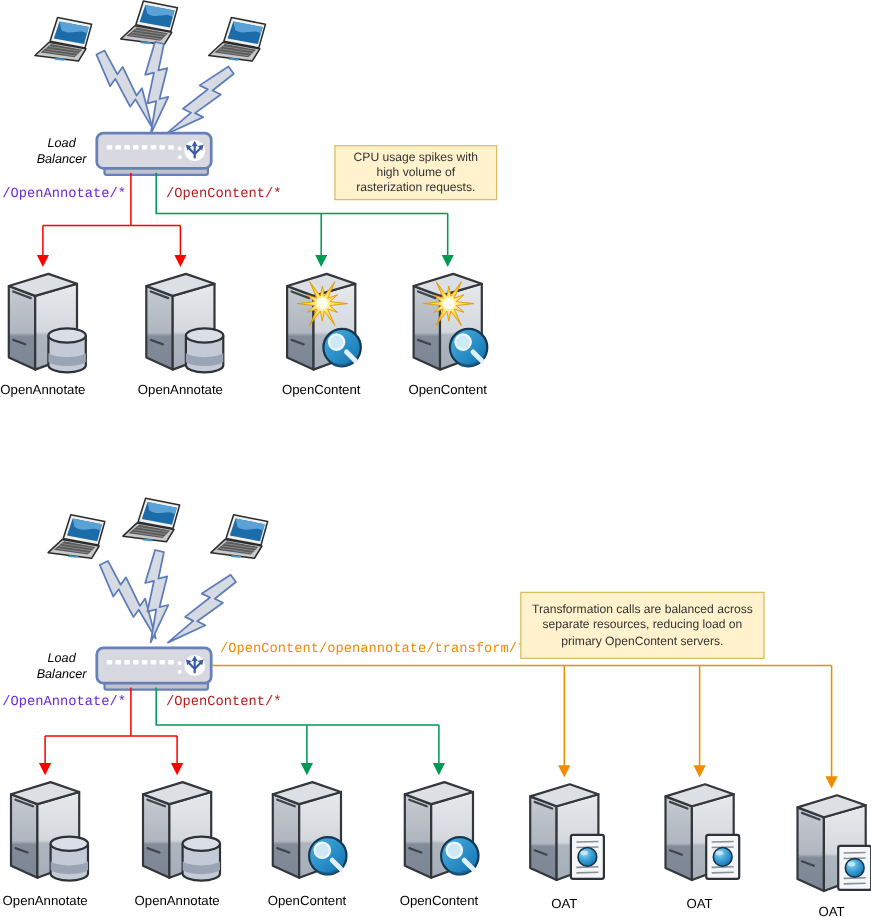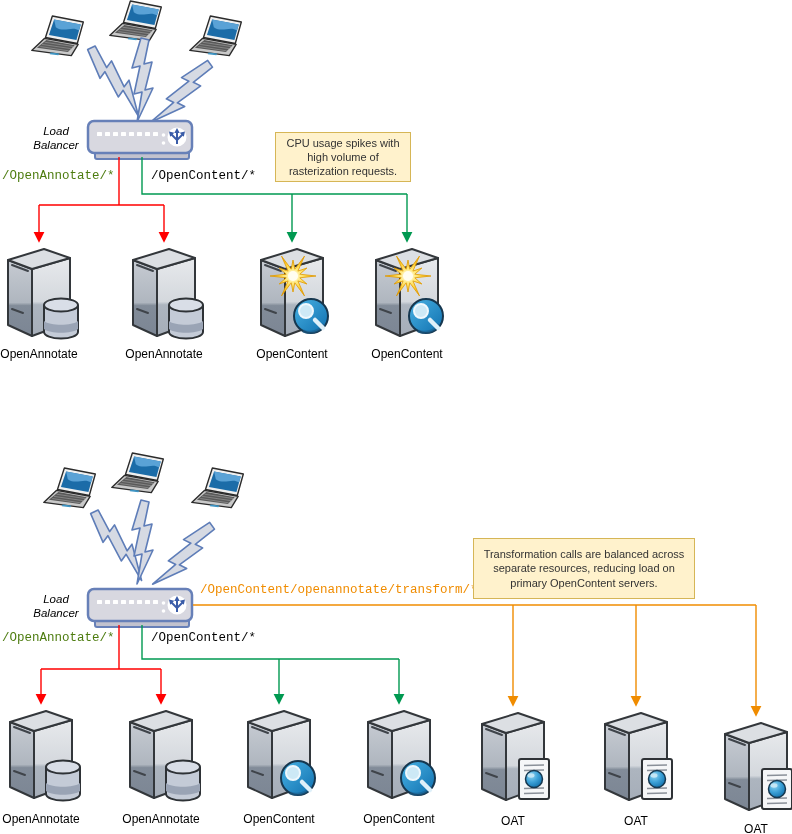--- a/index.html
+++ b/index.html
@@ -249,7 +249,7 @@
   <div class="lbl lb-label" style="left:26px;top:124px;">Load Balancer</div>
   <div class="lbl route-label red" style="left:2px;top:169px;">/OpenAnnotate/*</div>
   <div class="lbl route-label green" style="left:151px;top:169px;">/OpenContent/*</div>
-  <div class="note" style="left:275px;top:132px;width:136px;height:50px;">CPU usage spikes with high volume of rasterization requests.</div>
+  <div class="note" style="left:304px;top:132px;width:148px;height:50px;">CPU usage spikes with high volume of rasterization requests.</div>
 
   <div class="lbl server-label" style="left:-11px;top:347px;">OpenAnnotate</div>
   <div class="lbl server-label" style="left:114px;top:347px;">OpenAnnotate</div>

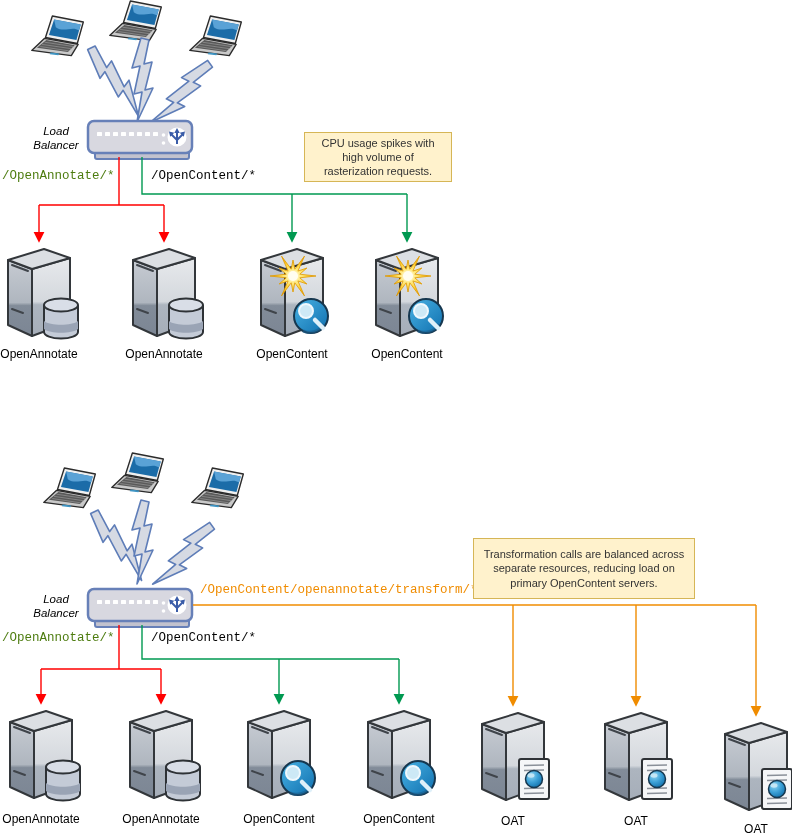--- a/index.html
+++ b/index.html
@@ -9,7 +9,7 @@
   .lbl{position:absolute;color:#000;}
   .lb-label{width:60px;text-align:center;font-style:italic;font-size:11.5px;line-height:1.25;}
   .route-label{font-family:"Liberation Mono", monospace;font-size:12.5px;white-space:nowrap;}
-  .red{color:#4d7c0f;}
+  .red{color:#6d28d9;}
   .green{color:#000000;}
   .orange{color:#F08C00;}
   .note{position:absolute;background:#FFF2CC;border:1px solid #D6B656;color:#333;

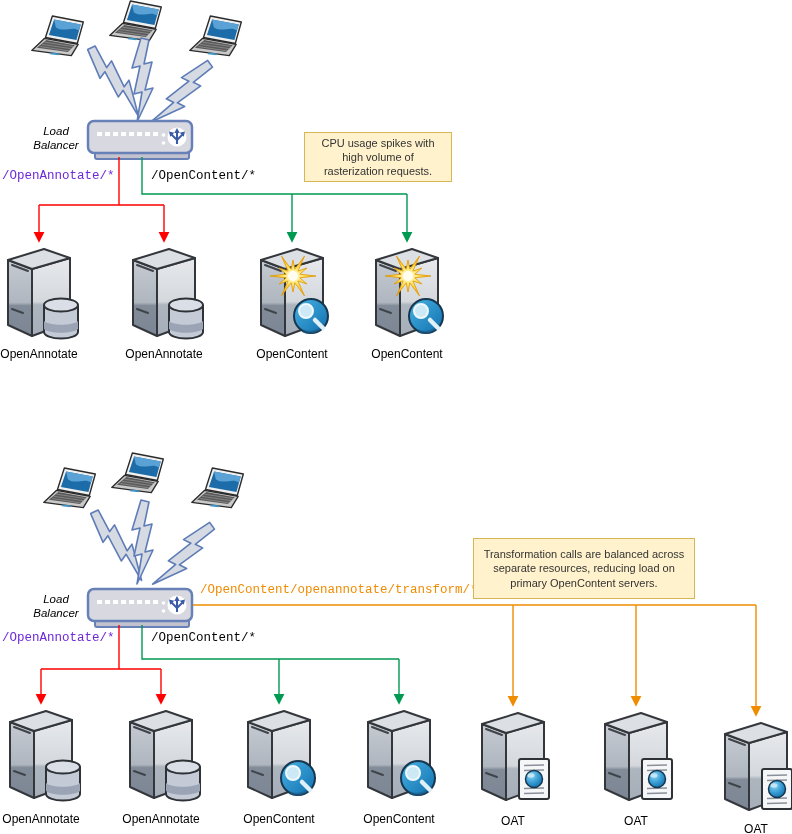--- a/index.html
+++ b/index.html
@@ -10,7 +10,7 @@
   .lb-label{width:60px;text-align:center;font-style:italic;font-size:11.5px;line-height:1.25;}
   .route-label{font-family:"Liberation Mono", monospace;font-size:12.5px;white-space:nowrap;}
   .red{color:#6d28d9;}
-  .green{color:#000000;}
+  .green{color:#b91c1c;}
   .orange{color:#F08C00;}
   .note{position:absolute;background:#FFF2CC;border:1px solid #D6B656;color:#333;
         font-size:11px;line-height:1.3;text-align:center;display:flex;align-items:center;

